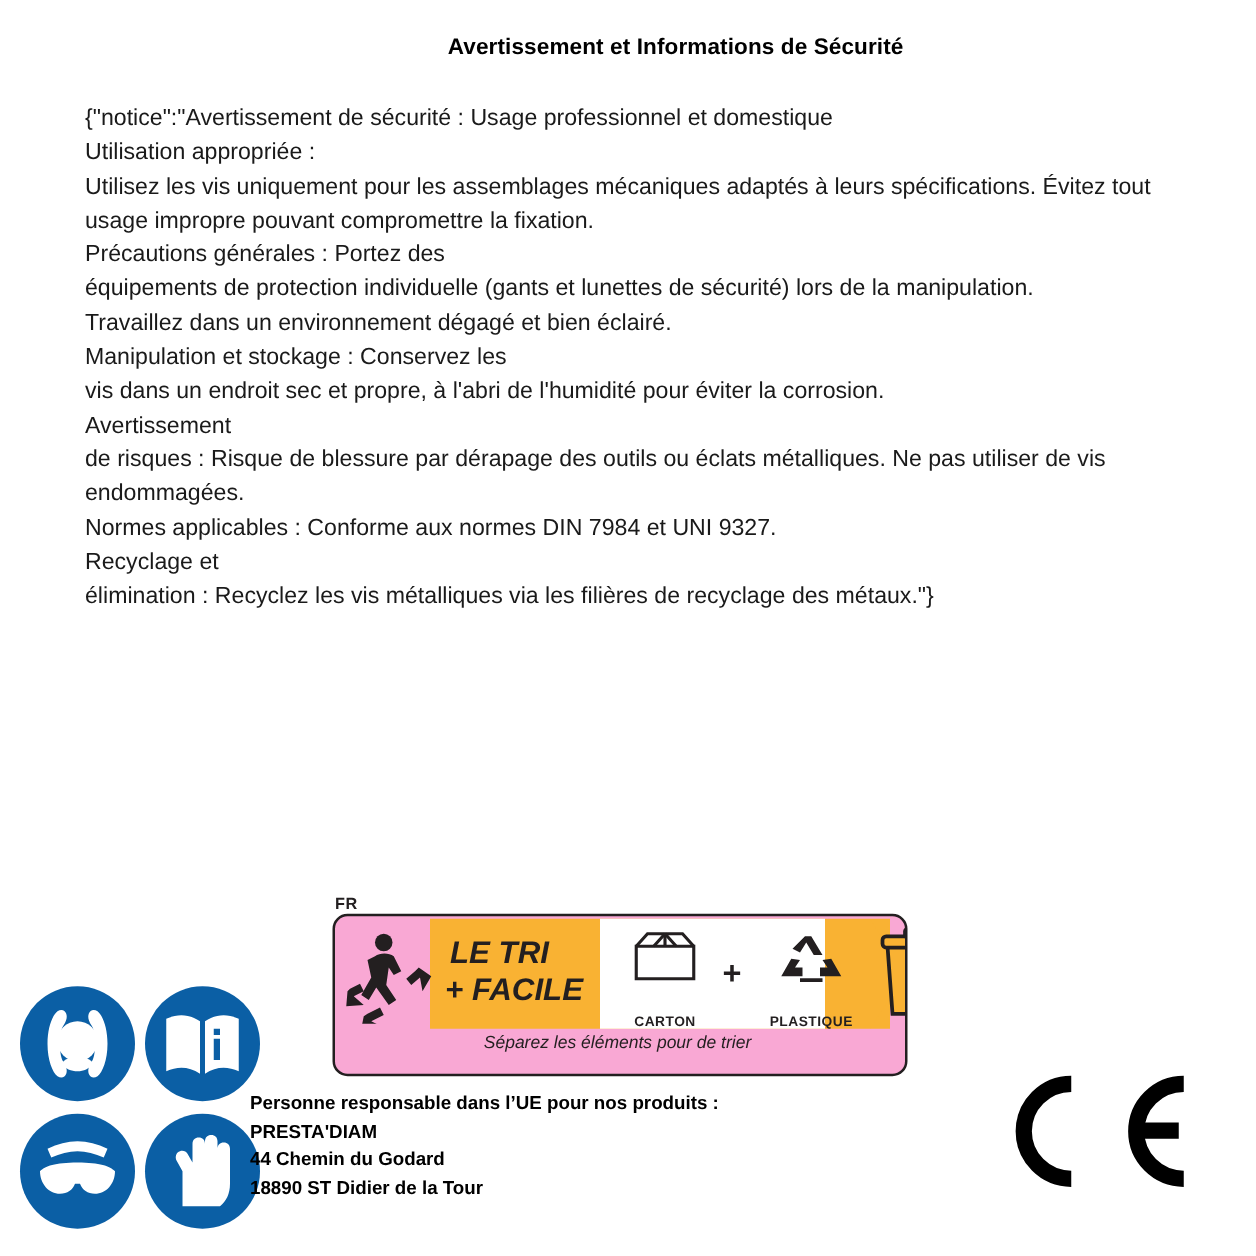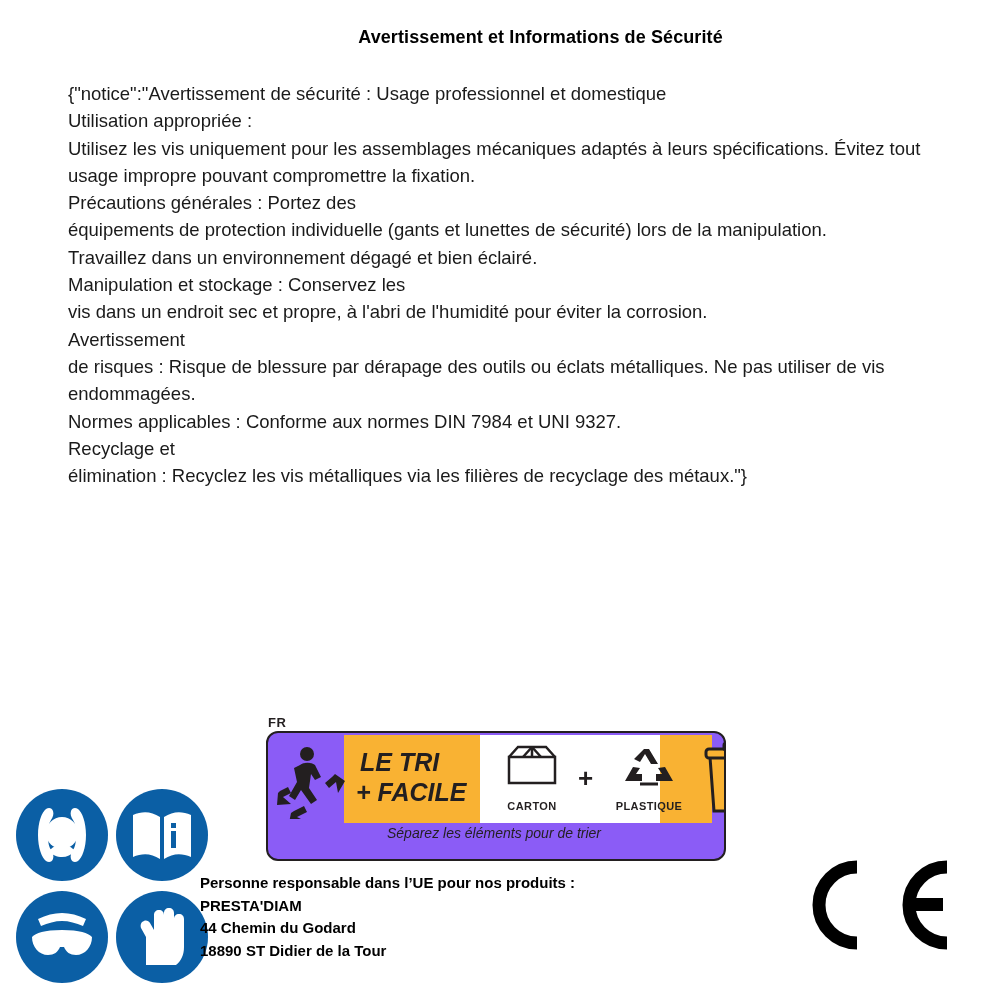--- a/index.html
+++ b/index.html
@@ -92,7 +92,7 @@
     height: 126px;
     border: 2px solid #231f20;
     border-radius: 12px;
-    background: #8b5cf6;
+    background: #f9a8d4;
     overflow: hidden;
   }
   .tri-yellow {

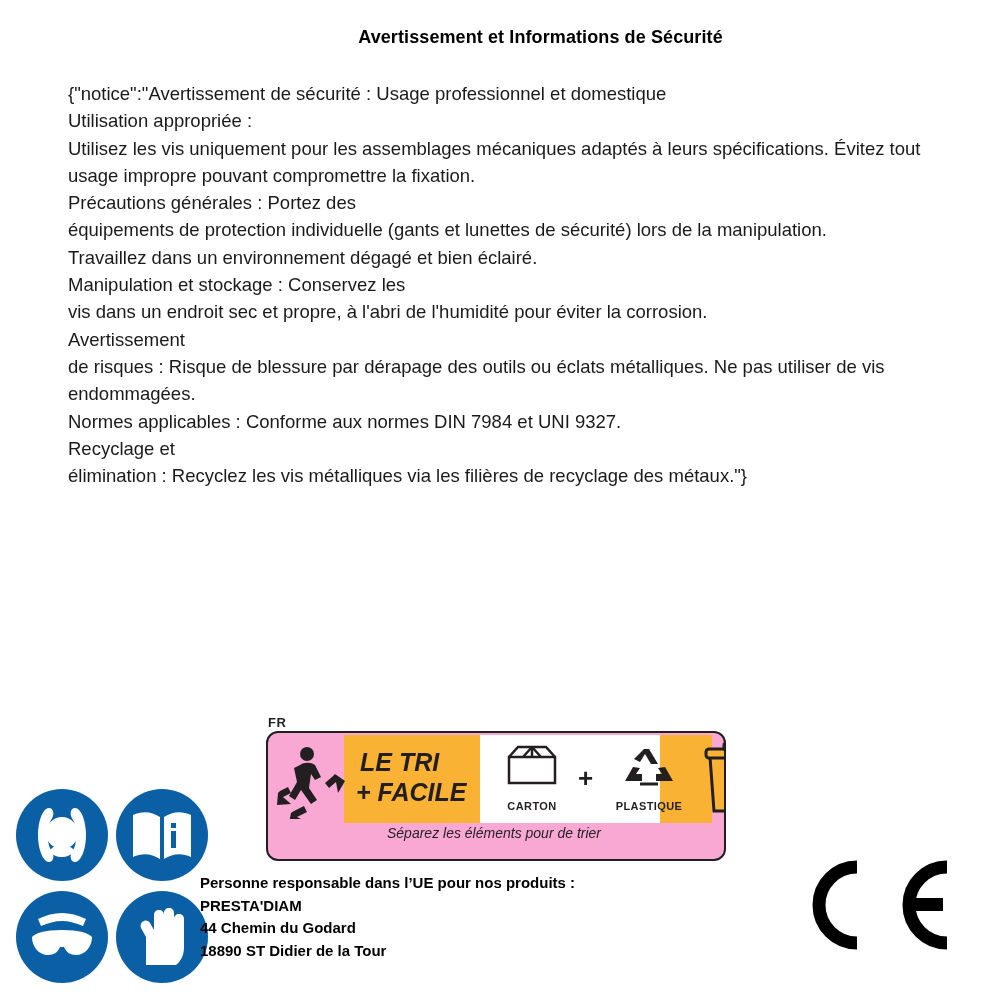--- a/index.html
+++ b/index.html
@@ -166,7 +166,7 @@
     font-weight: bold;
     color: #231f20;
     letter-spacing: 0.4px;
-    margin-top: 7px;
+    margin-top: 18px;
   }
   .tri-bin {
     position: absolute;

